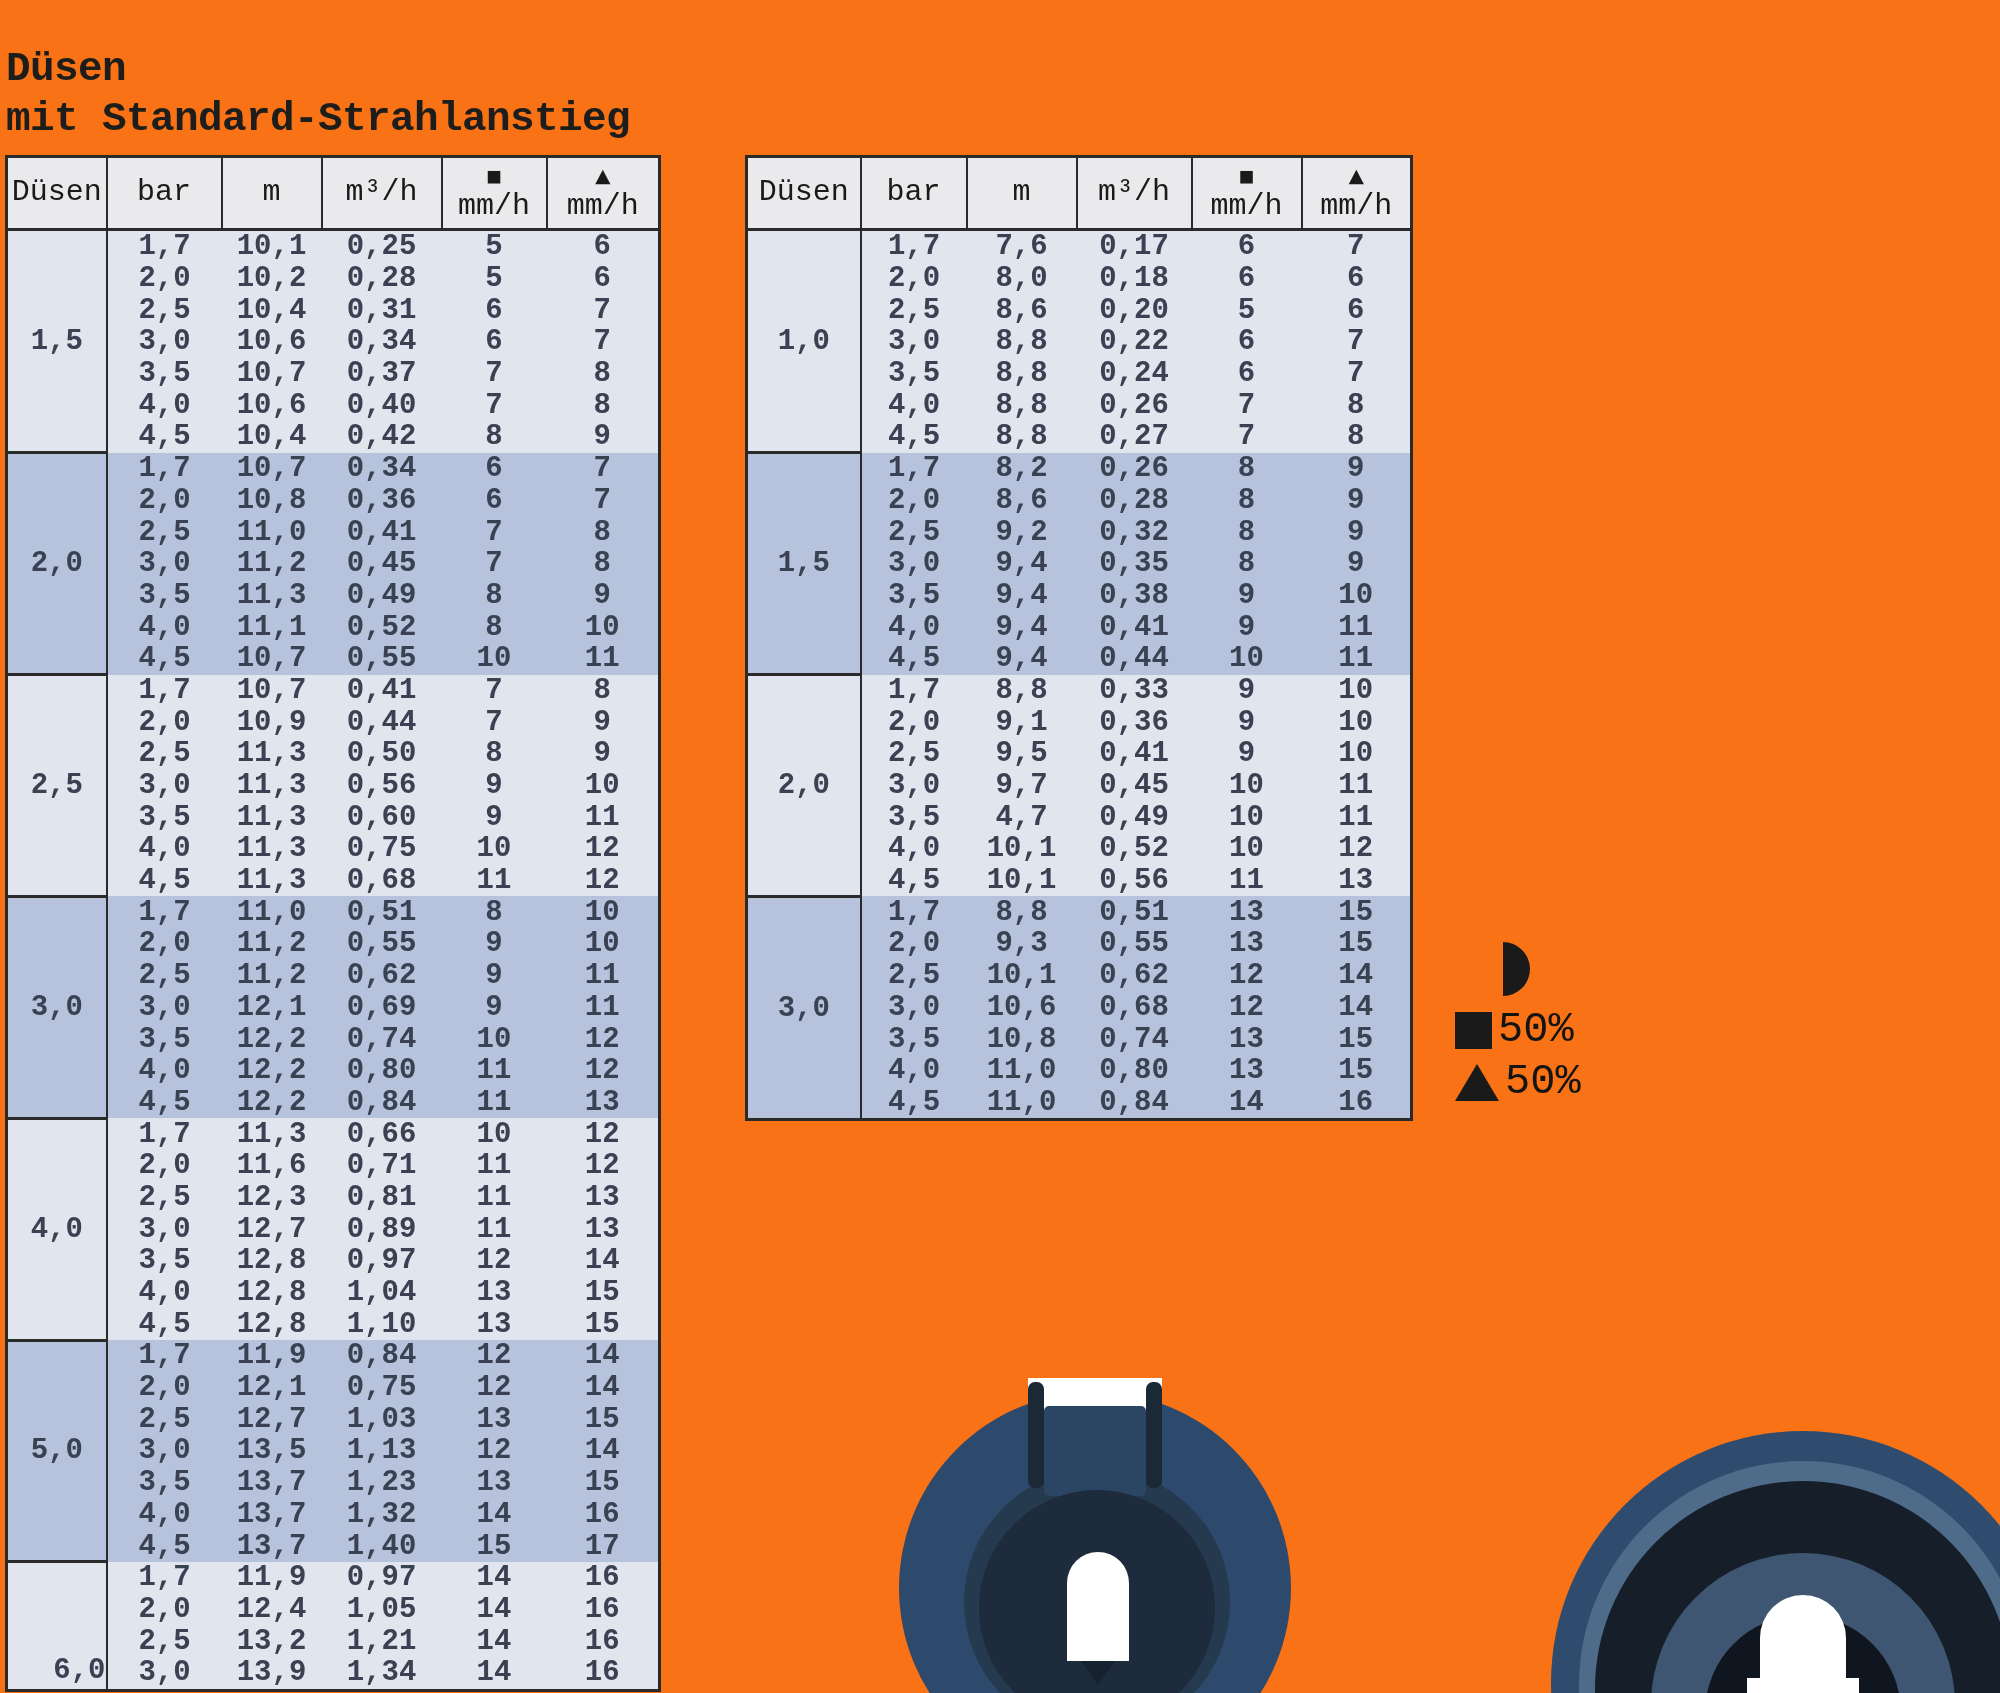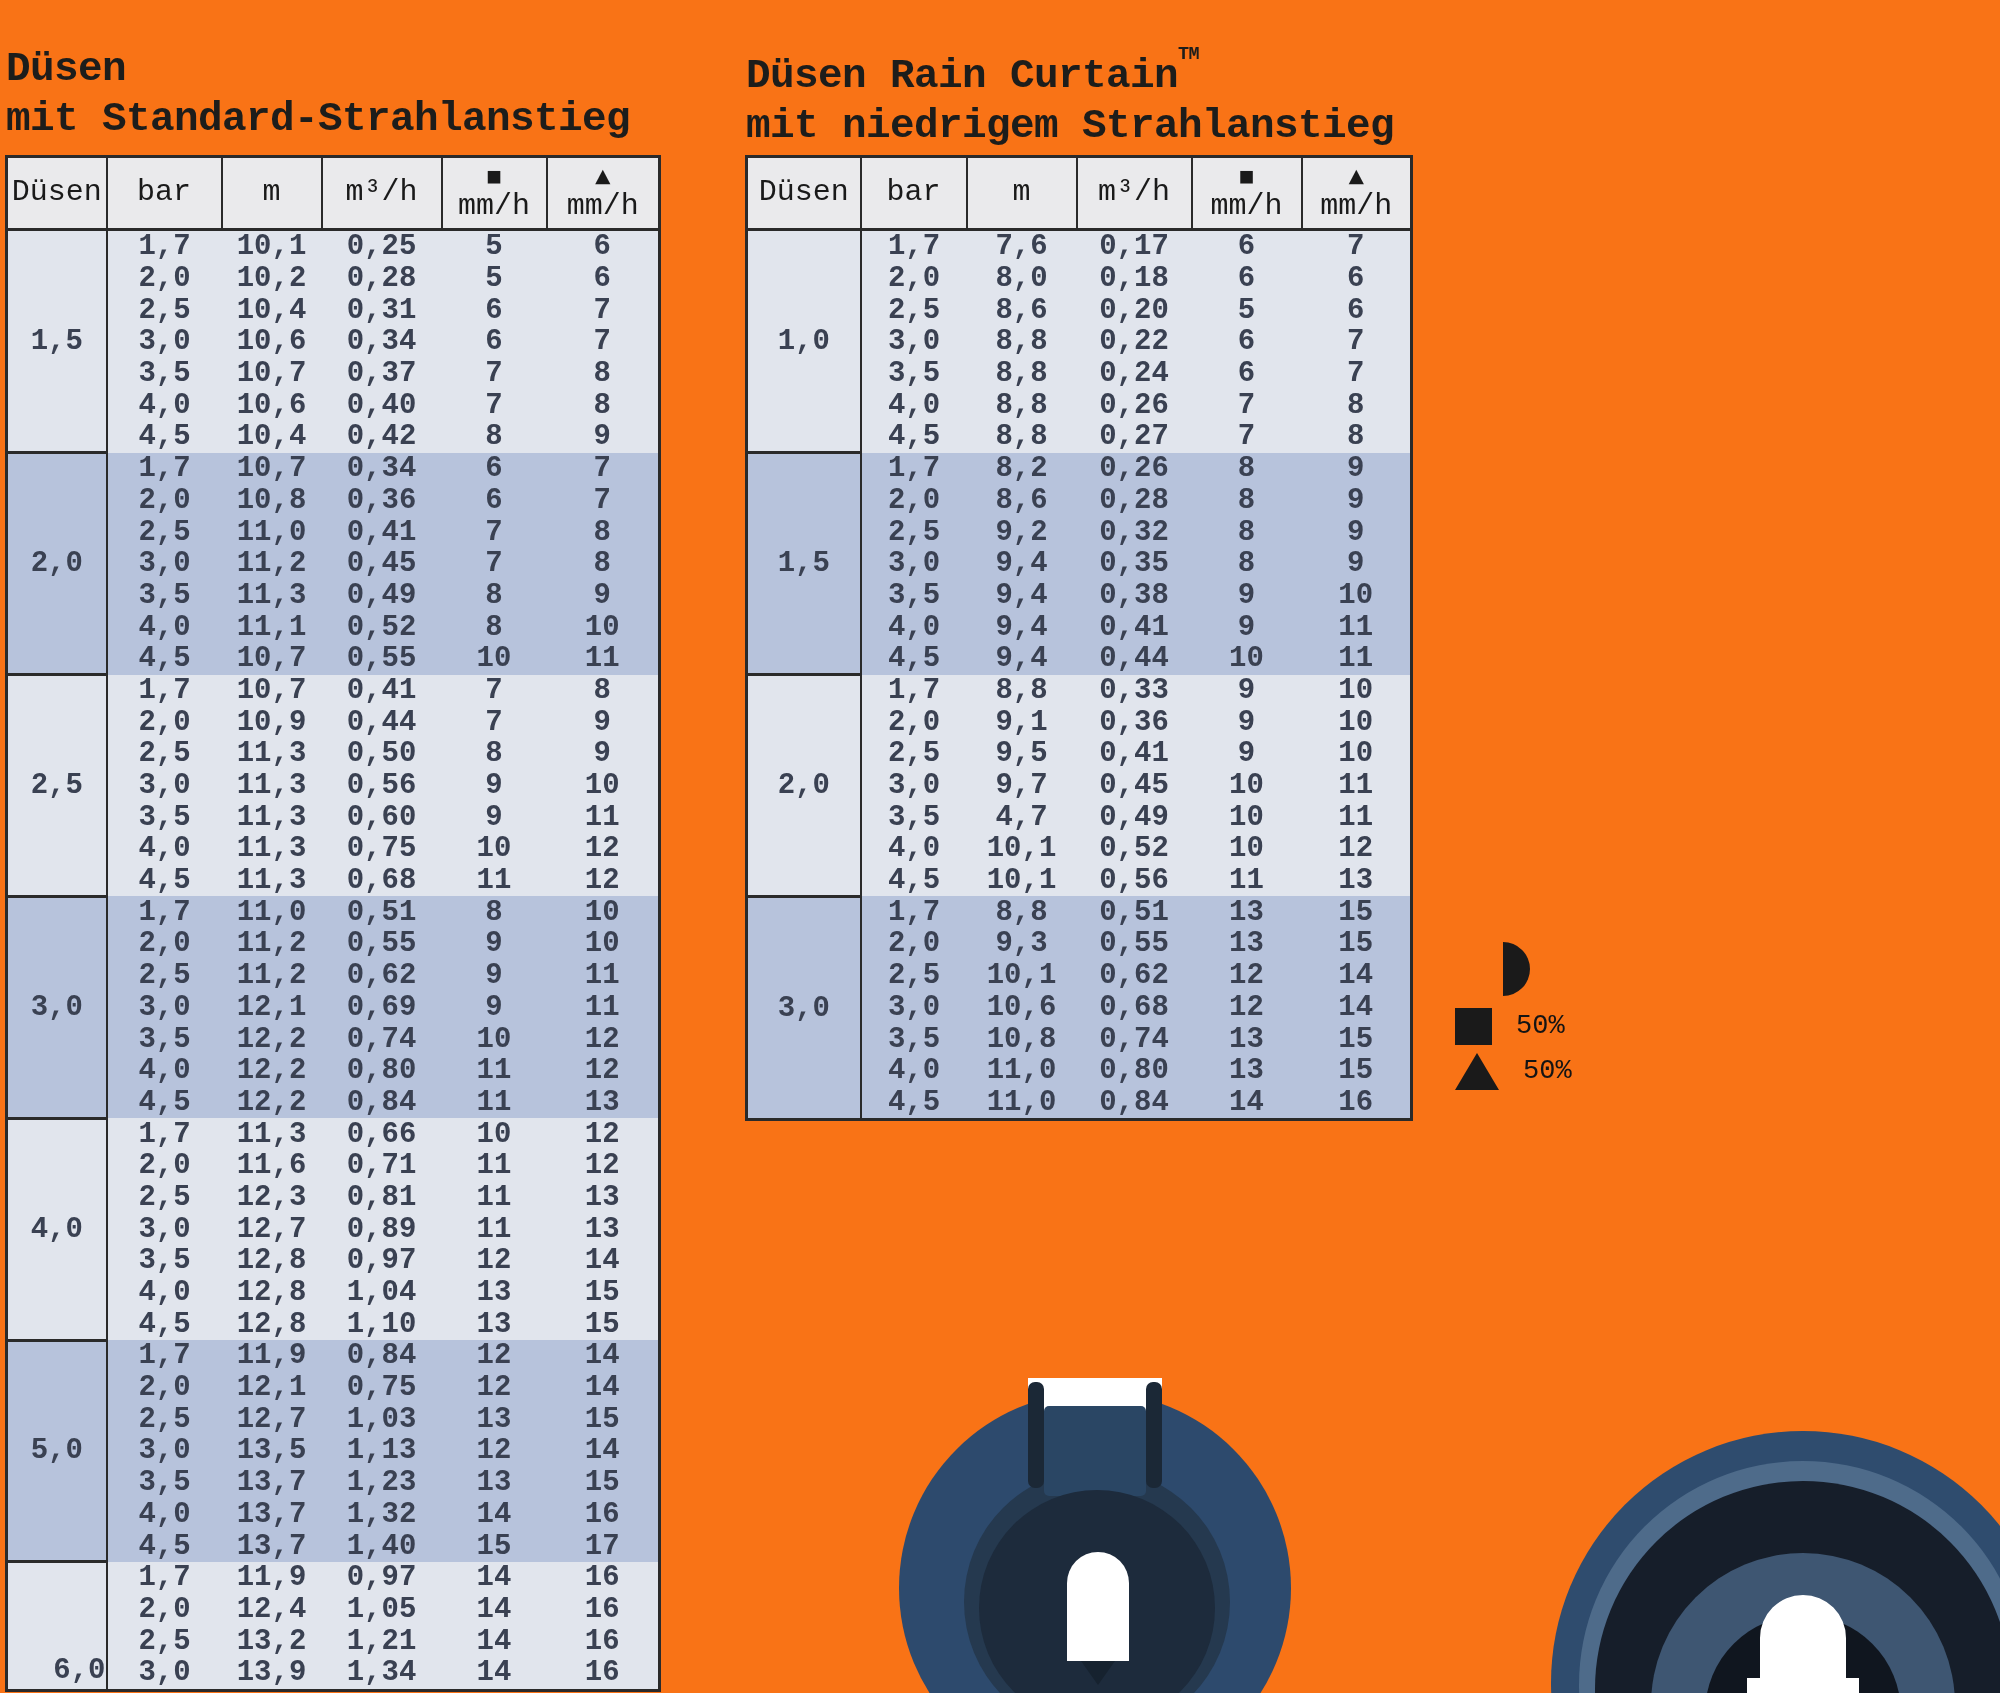--- a/index.html
+++ b/index.html
@@ -75,7 +75,6 @@
 
   <h2 class="title" id="left-title"><span>Düsen</span><br><span>mit Standard-Strahlanstieg</span></h2>
 
-  <h2 class="title" id="right-title"><span>Düsen Rain Curtain</span><sup class="tm">TM</sup><br><span>mit niedrigem Strahlanstieg</span></h2>
 
   <table class="perf" id="left-table">
       <colgroup>

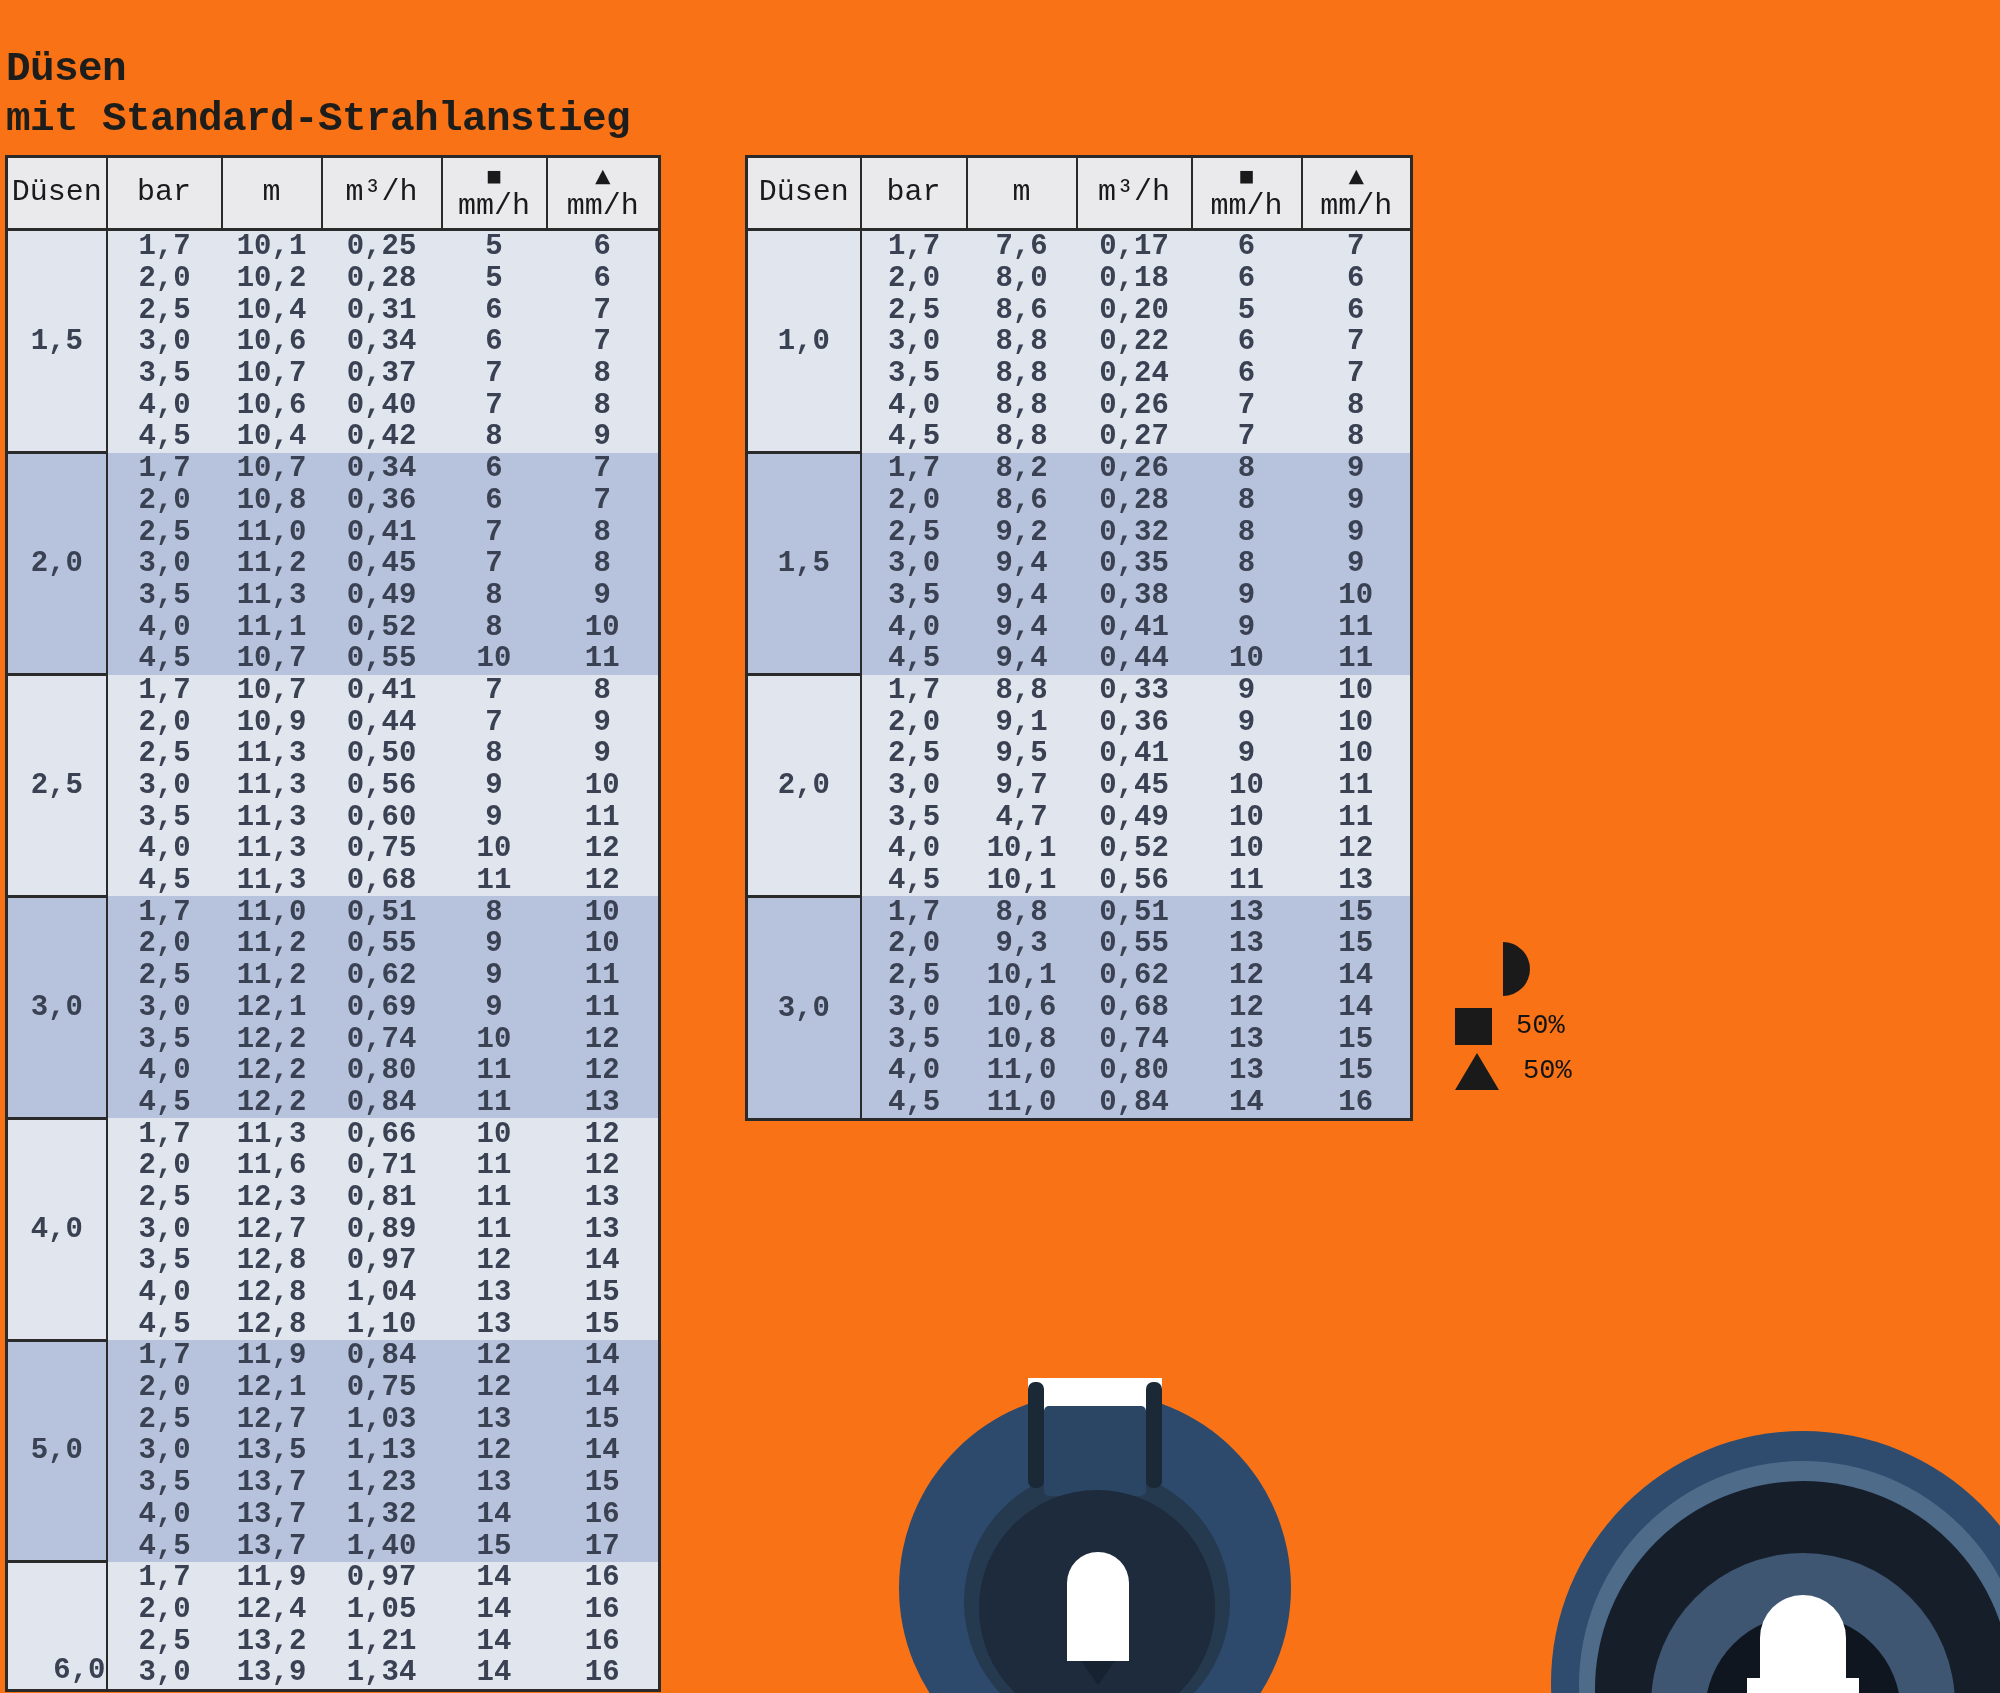--- a/index.html
+++ b/index.html
@@ -55,7 +55,7 @@
     background:#1a1a1a; border-radius:0 54px 54px 0;
   }
   .legend-row { display:flex; align-items:center; margin-bottom:8px; }
-  .legend-row .pct { font-size:27px; line-height:1.05; margin-left:24px; }
+  .legend-row .pct { font-size:42px; line-height:1.05; margin-left:6px; }
   .sq-icon { width:37px; height:37px; background:#1a1a1a; display:inline-block; }
   .tri-icon {
     width:0; height:0; display:inline-block;

